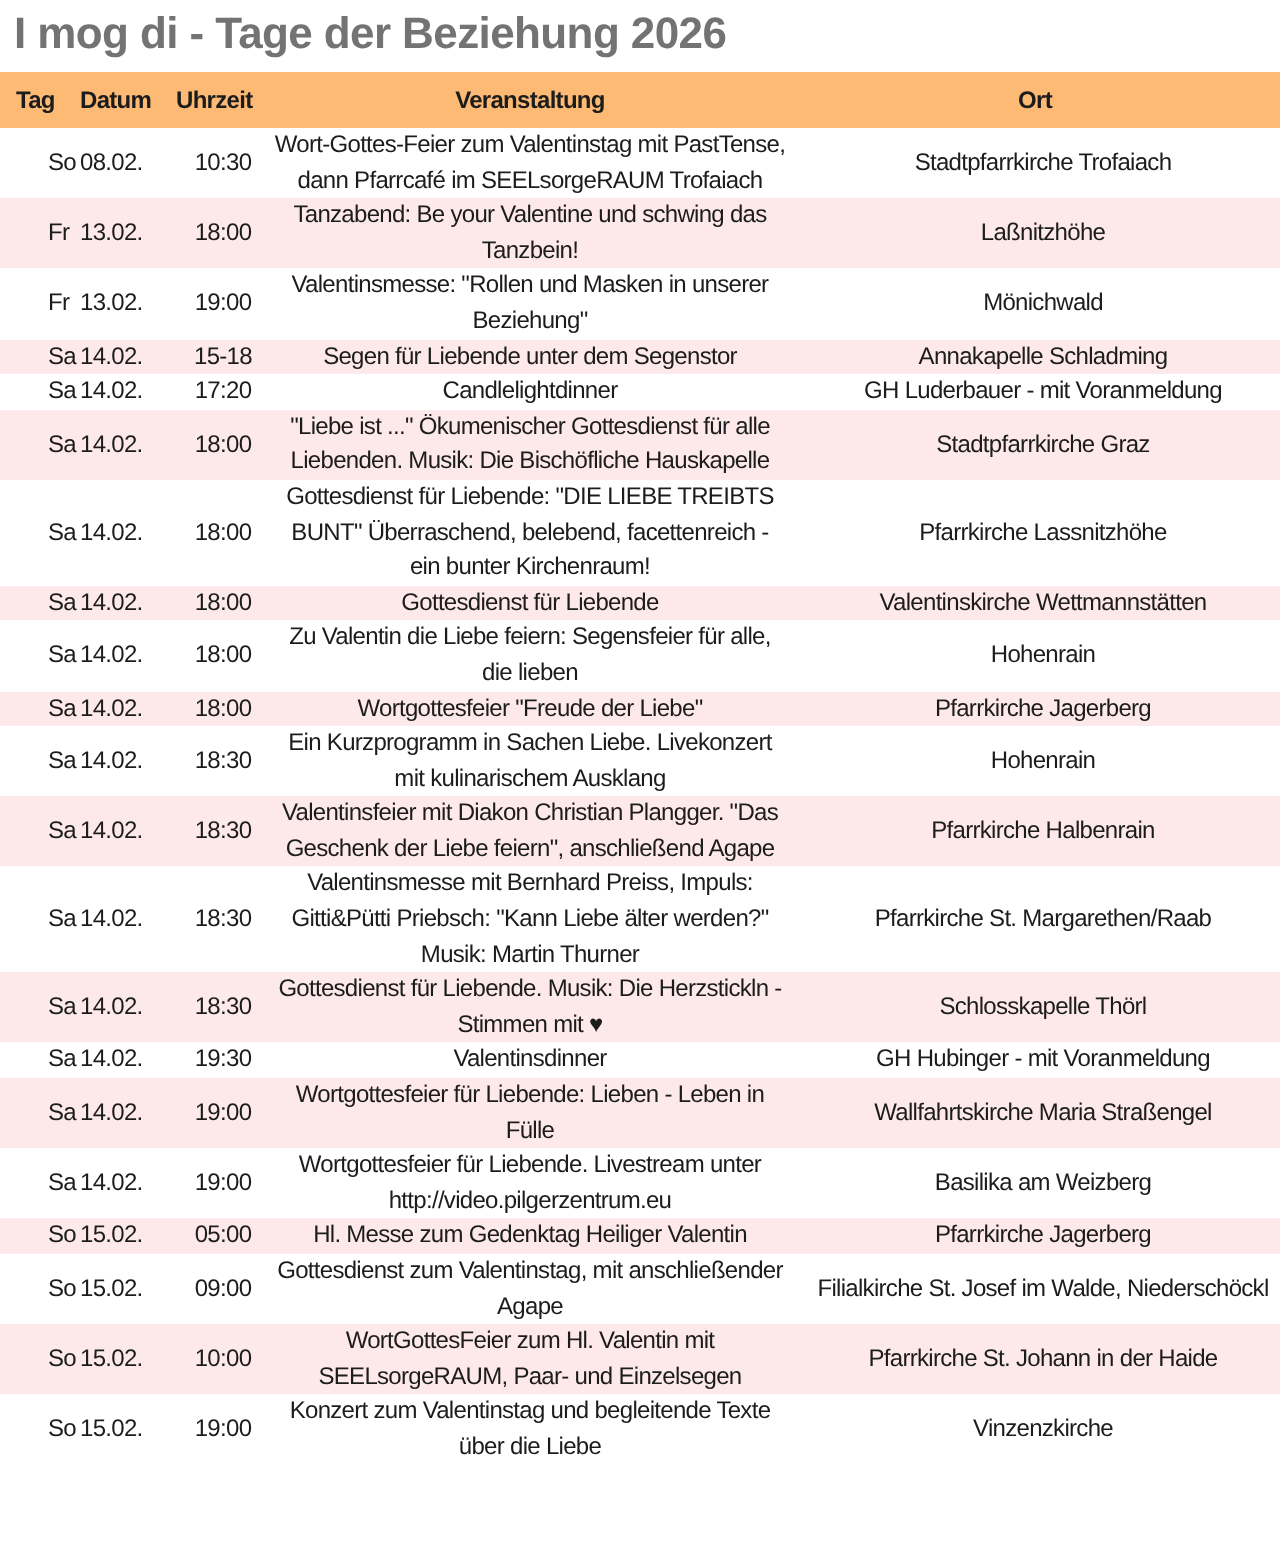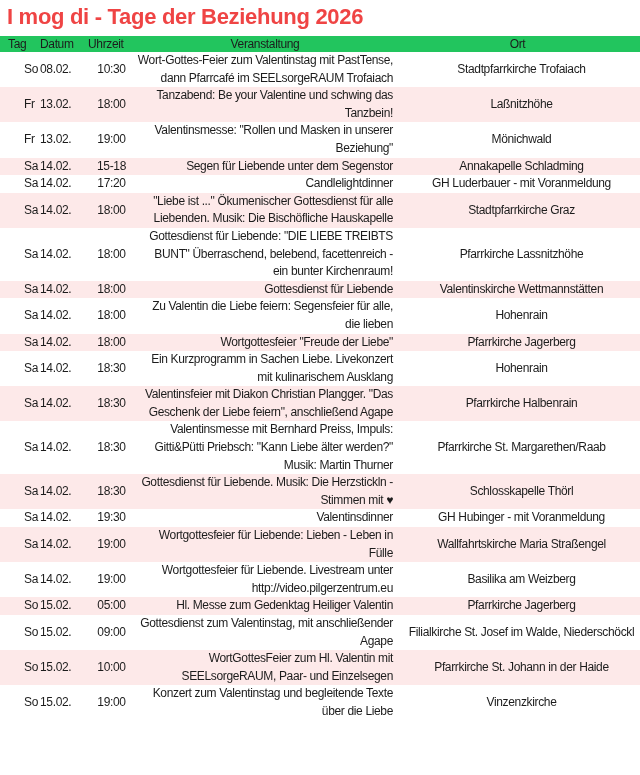--- a/index.html
+++ b/index.html
@@ -16,7 +16,7 @@
     color: #1c1c1c;
   }
   .page-title {
-    color: #ef4444;
+    color: #737373;
     font-size: 22px;
     font-weight: bold;
     margin: 3px 0 5px 7px;

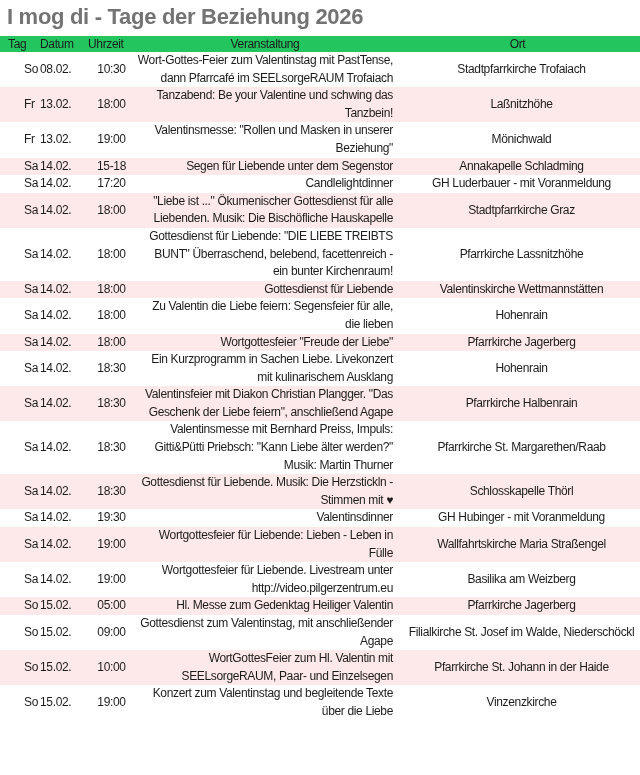--- a/index.html
+++ b/index.html
@@ -42,9 +42,9 @@
     overflow: hidden;
   }
   thead th {
-    background: #22c55e;
-    font-weight: normal;
-    height: 16px;
+    background: #fdba74;
+    font-weight: bold;
+    height: 28px;
     line-height: 16px;
   }
   th.h-tag, th.h-datum, th.h-uhrzeit { text-align: left; }

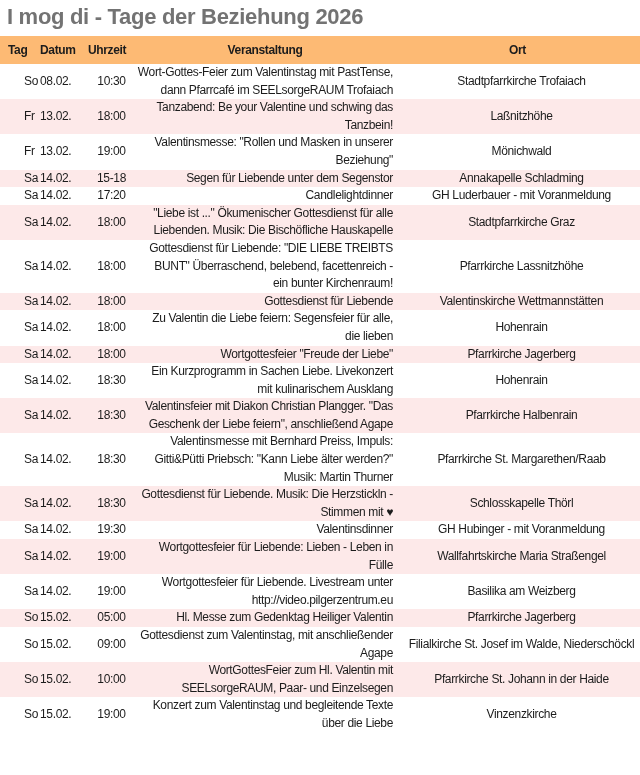--- a/index.html
+++ b/index.html
@@ -53,7 +53,7 @@
   th.h-tag         { padding-left: 8px; }
   td.cell-datum    { text-align: left; }
   td.cell-uhrzeit  { text-align: center; }
-  td.cell-veranst  { text-align: right; padding: 0 2px; }
+  td.cell-veranst  { text-align: center; padding: 0 2px; }
   td.cell-ort      { text-align: center; padding-left: 8px; }
   tbody tr:nth-child(even) { background: #fde9e9; }
   tbody tr:nth-child(odd)  { background: #ffffff; }

